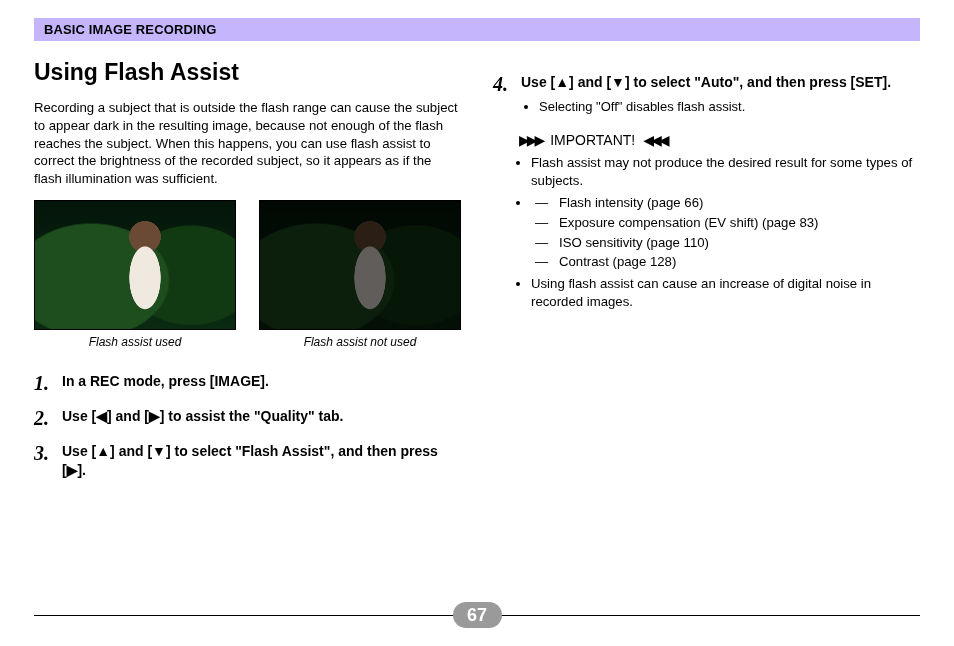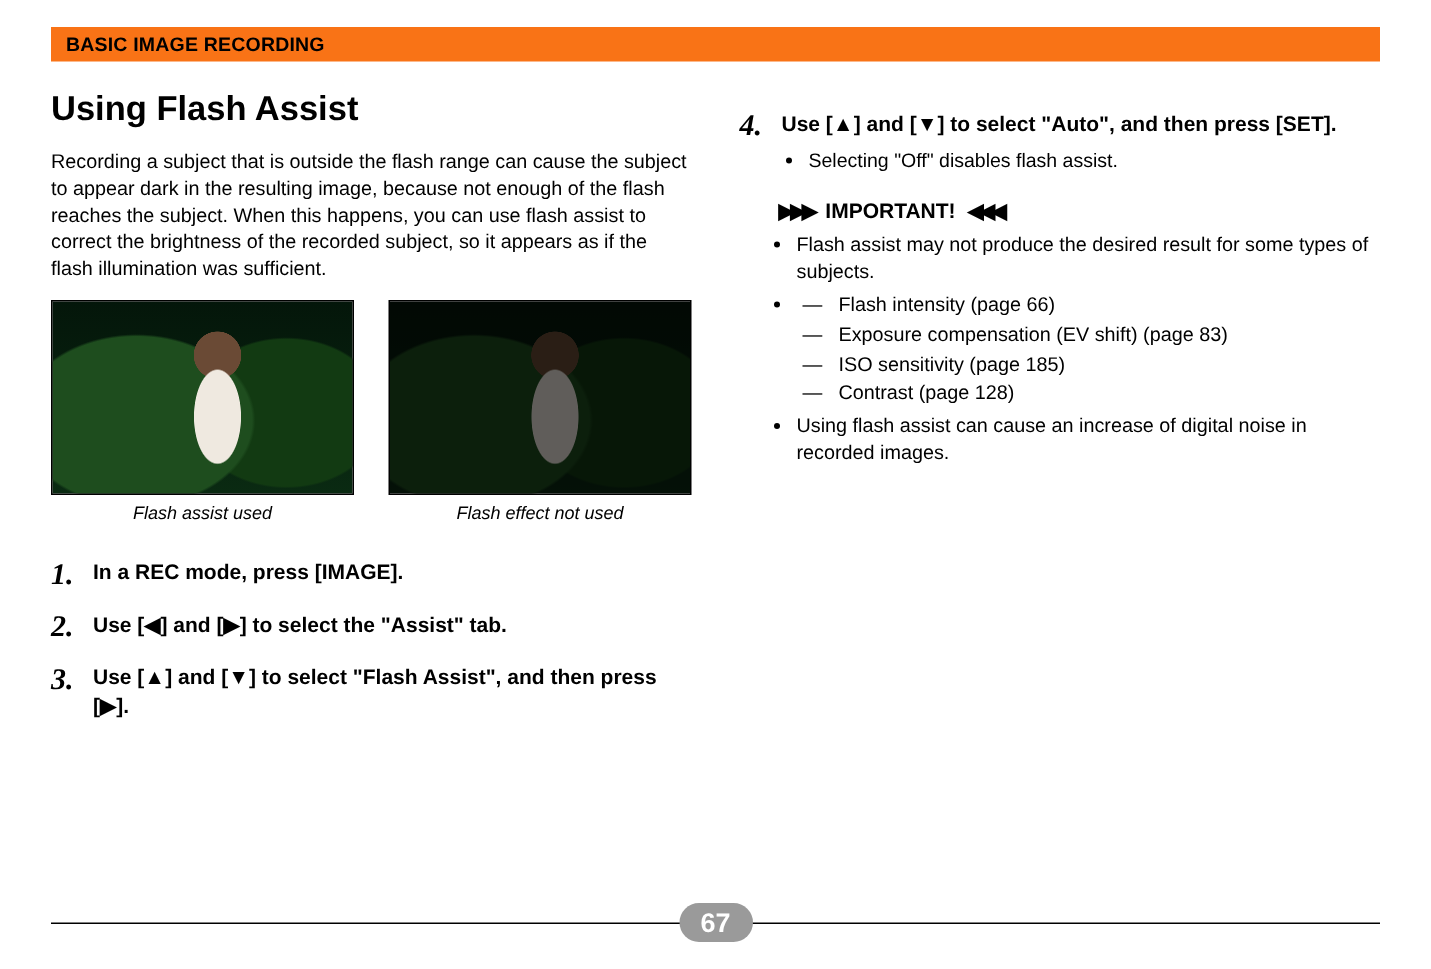--- a/index.html
+++ b/index.html
@@ -4,7 +4,7 @@
 <style>
   html,body{margin:0;padding:0;background:#fff;font-family:Helvetica,Arial,sans-serif;color:#000}
   .page{width:954px;height:646px;position:relative;box-sizing:border-box;padding:18px 34px 0 34px}
-  .header-bar{background:#f97316;padding:4px 10px;font-weight:bold;font-size:13px;letter-spacing:0.01em}
+  .header-bar{background:#c4b5fd;padding:4px 10px;font-weight:bold;font-size:13px;letter-spacing:0.01em}
   .cols{display:flex;gap:32px;margin-top:10px}
   .col{flex:1;min-width:0;font-size:13.2px;line-height:1.35}
   h2{font-size:23px;font-weight:bold;margin:6px 0 6px 0}

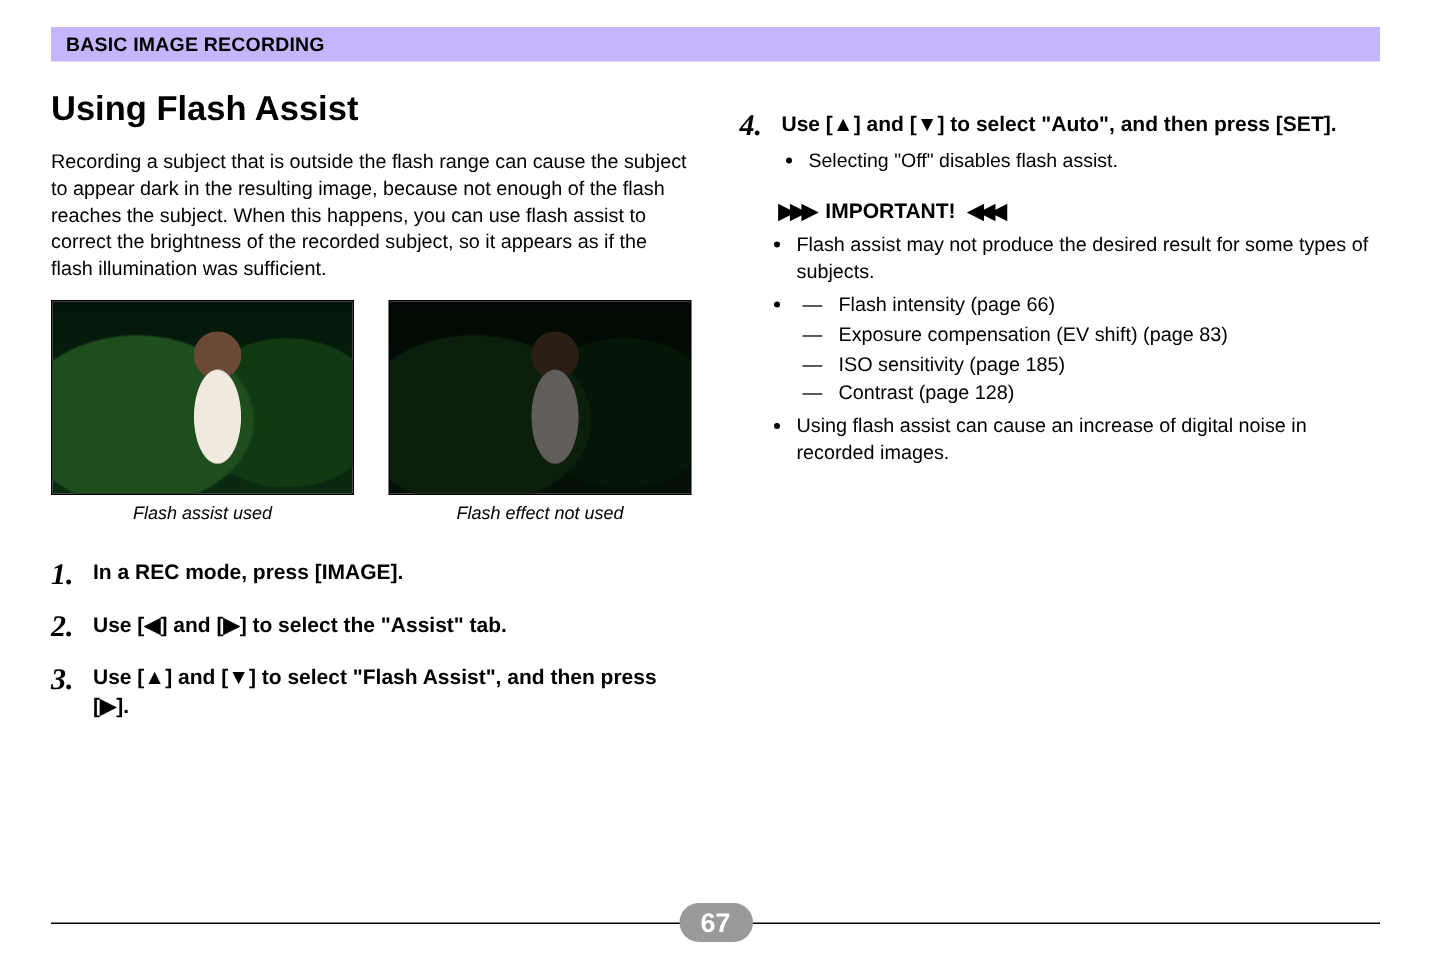--- a/index.html
+++ b/index.html
@@ -25,7 +25,7 @@
   ol.steps>li::before{content:counter(step)".";position:absolute;left:0;top:-2px;font-style:italic;font-weight:bold;font-size:20px;font-family:Georgia,'Times New Roman',serif}
   ol.steps ul{font-weight:normal;font-size:13px;margin:6px 0 0 0;padding-left:18px}
   ol.steps ul li{margin:2px 0;list-style:disc}
-  .important-head{font-weight:bold;font-size:14px;margin:14px 0 4px 22px}
+  .important-head{font-weight:normal;font-size:14px;margin:14px 0 4px 22px}
   .important-head .orn{font-family:inherit;letter-spacing:-3px;margin:0 4px}
   ul.important{margin:2px 0 0 0;padding-left:38px}
   ul.important>li{list-style:disc;margin:3px 0;padding-left:0}

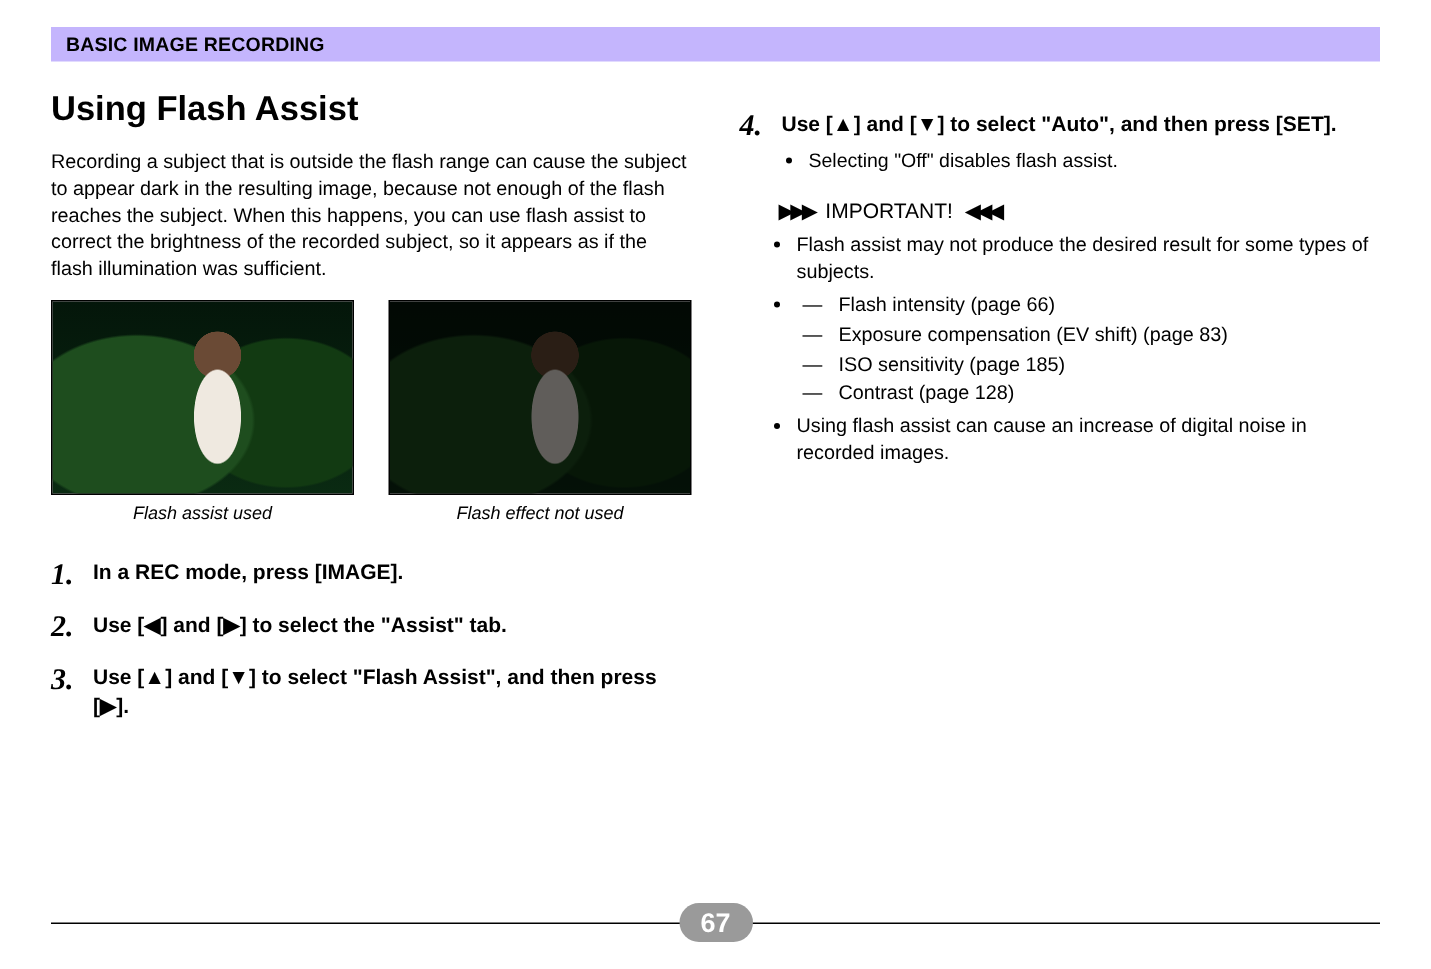--- a/index.html
+++ b/index.html
@@ -89,7 +89,7 @@
           <ul class="dash">
             <li>Flash intensity (page 66)</li>
             <li>Exposure compensation (EV shift)  (page 83)</li>
-            <li>ISO sensitivity (page 185)</li>
+            <li>ISO sensitivity (page 110)</li>
             <li>Contrast (page 128)</li>
           </ul>
         </li>

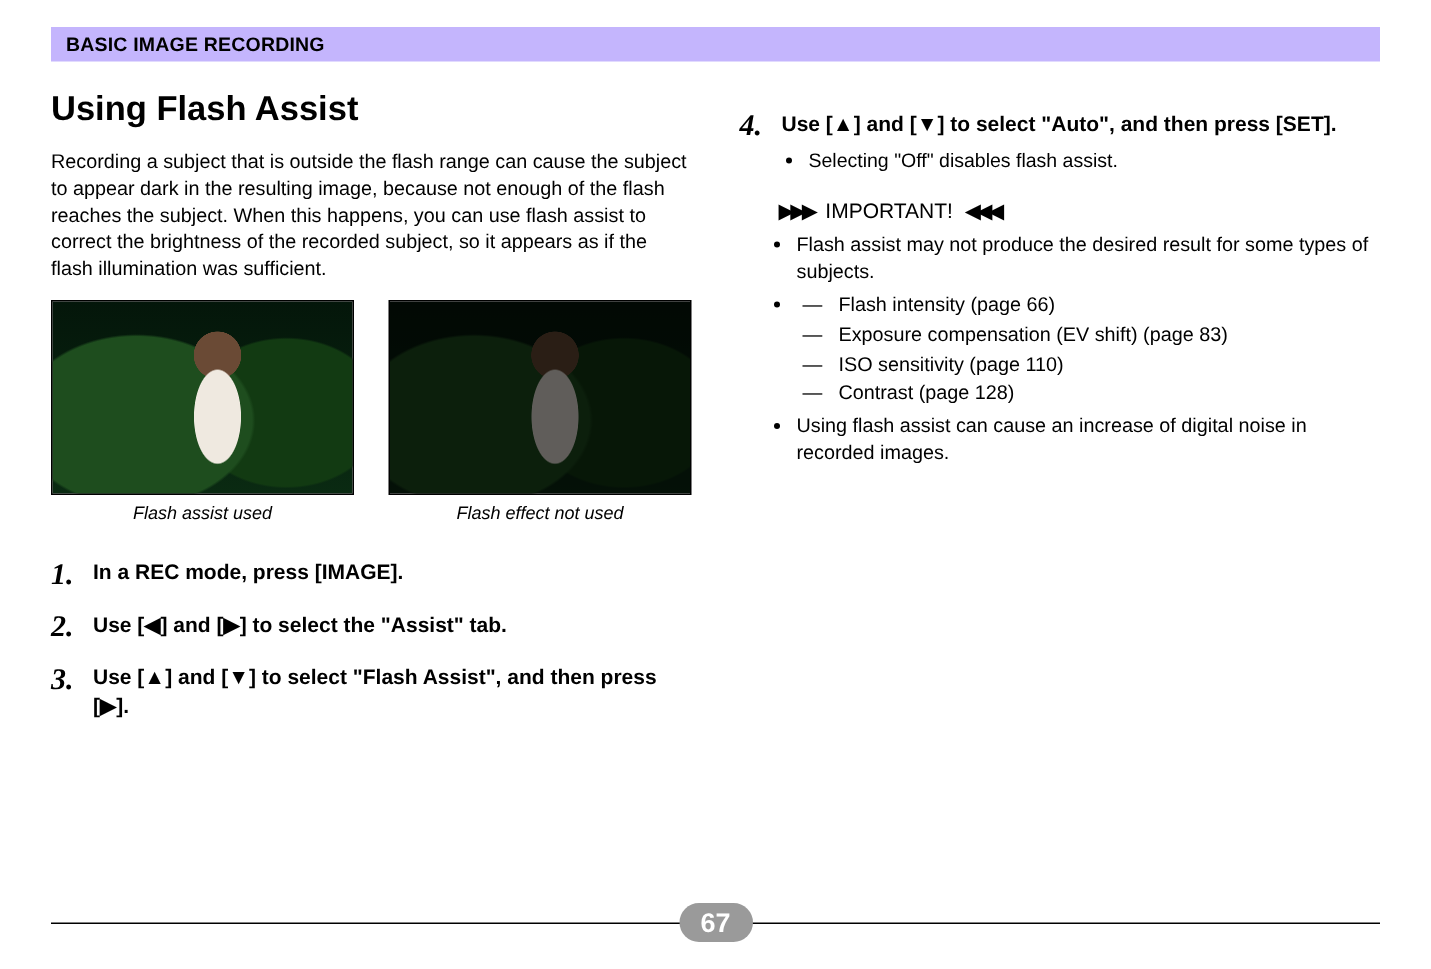--- a/index.html
+++ b/index.html
@@ -56,7 +56,7 @@
         </div>
         <div class="fig">
           <div class="thumb dark"></div>
-          <div class="figcap">Flash effect not used</div>
+          <div class="figcap">Flash assist not used</div>
         </div>
       </div>
 

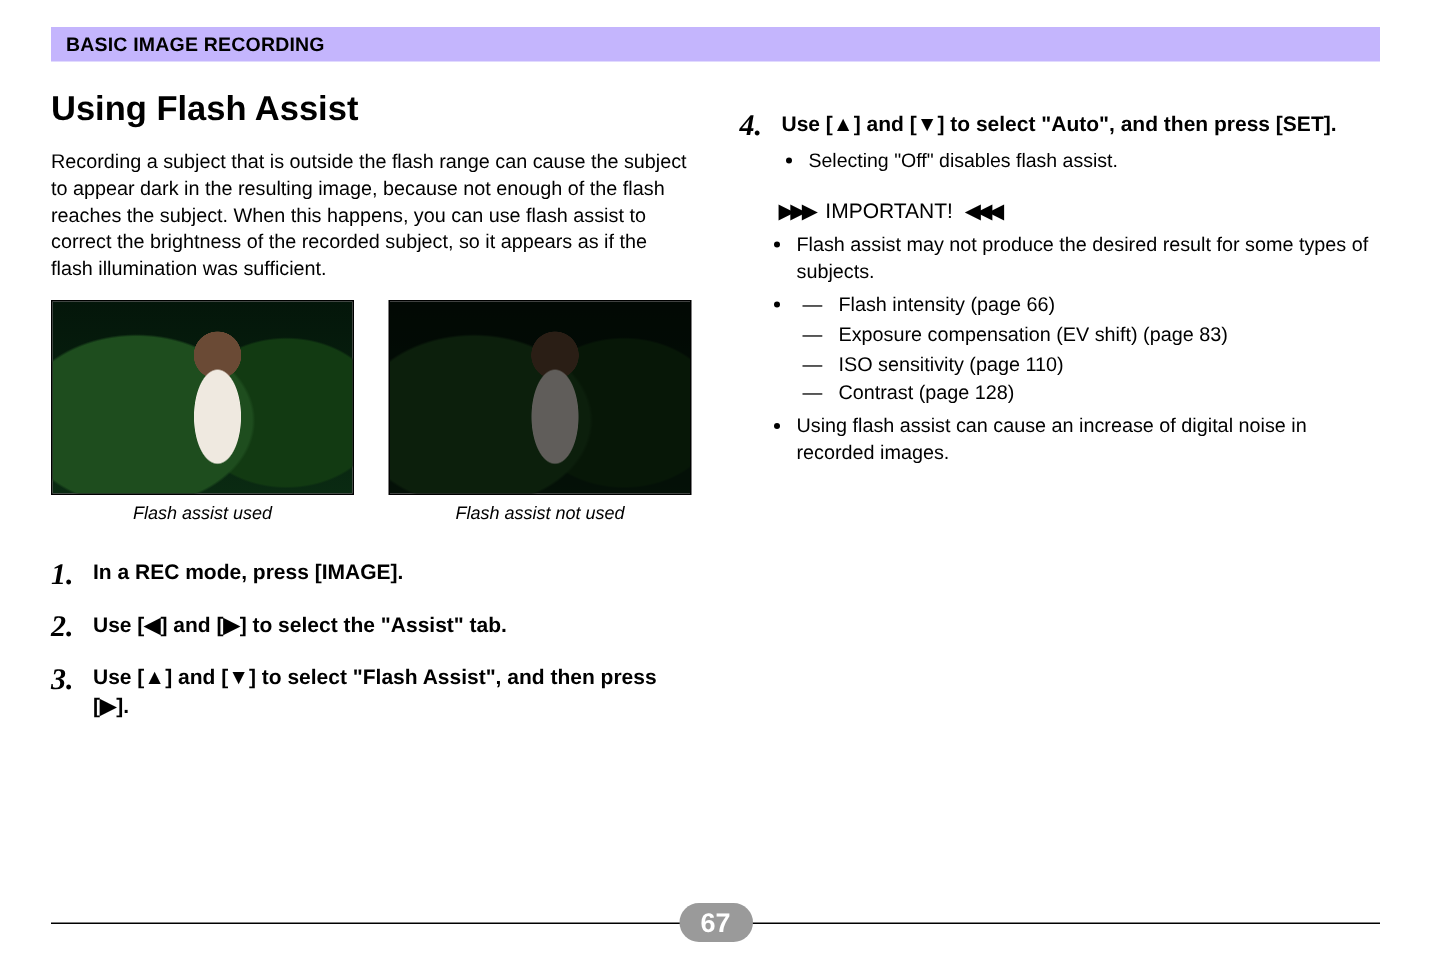--- a/index.html
+++ b/index.html
@@ -62,7 +62,7 @@
 
       <ol class="steps">
         <li>In a REC mode, press [IMAGE].</li>
-        <li>Use [◀] and [▶] to select the "Assist" tab.</li>
+        <li>Use [◀] and [▶] to assist the "Quality" tab.</li>
         <li>Use [▲] and [▼] to select "Flash Assist", and then press [▶].</li>
       </ol>
     </div>

